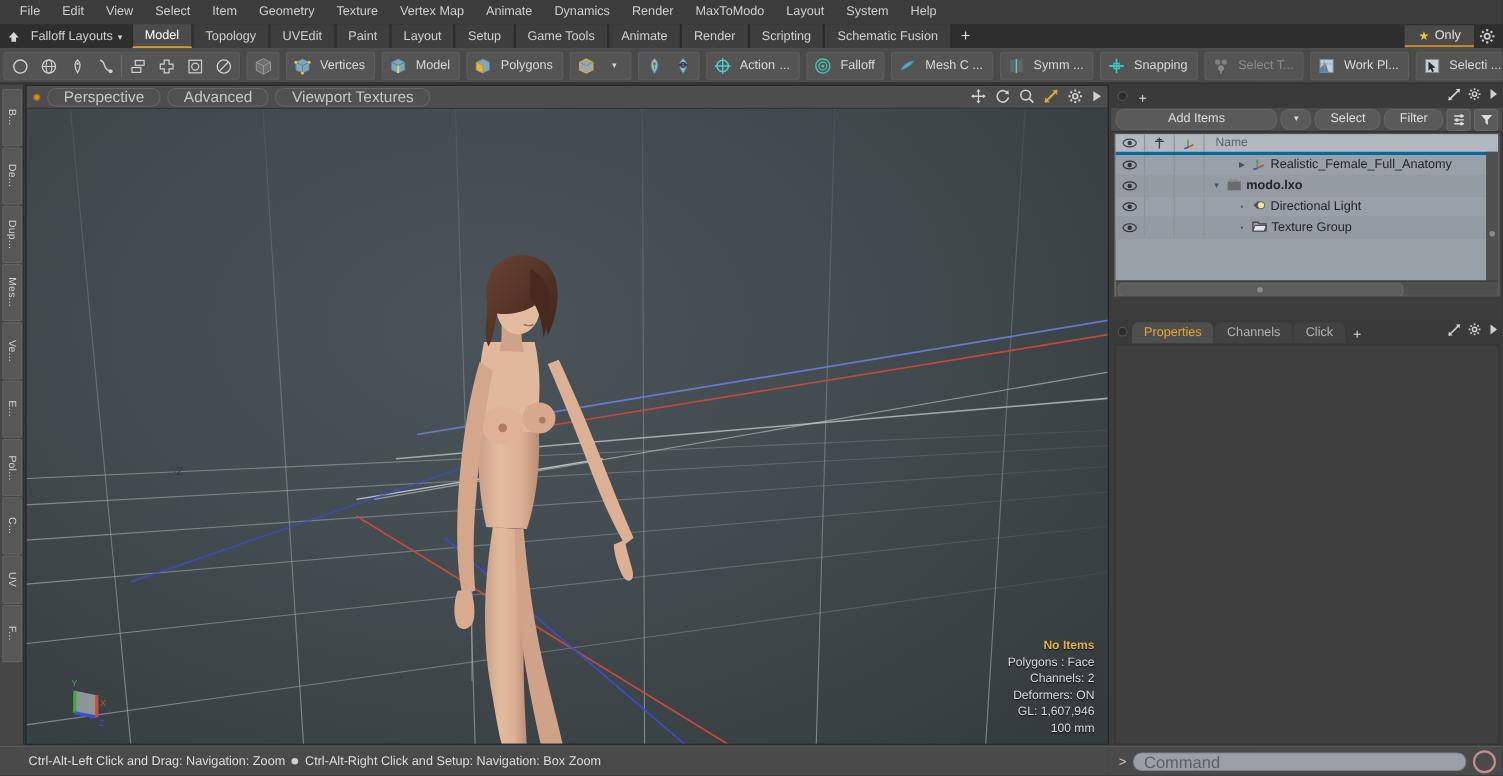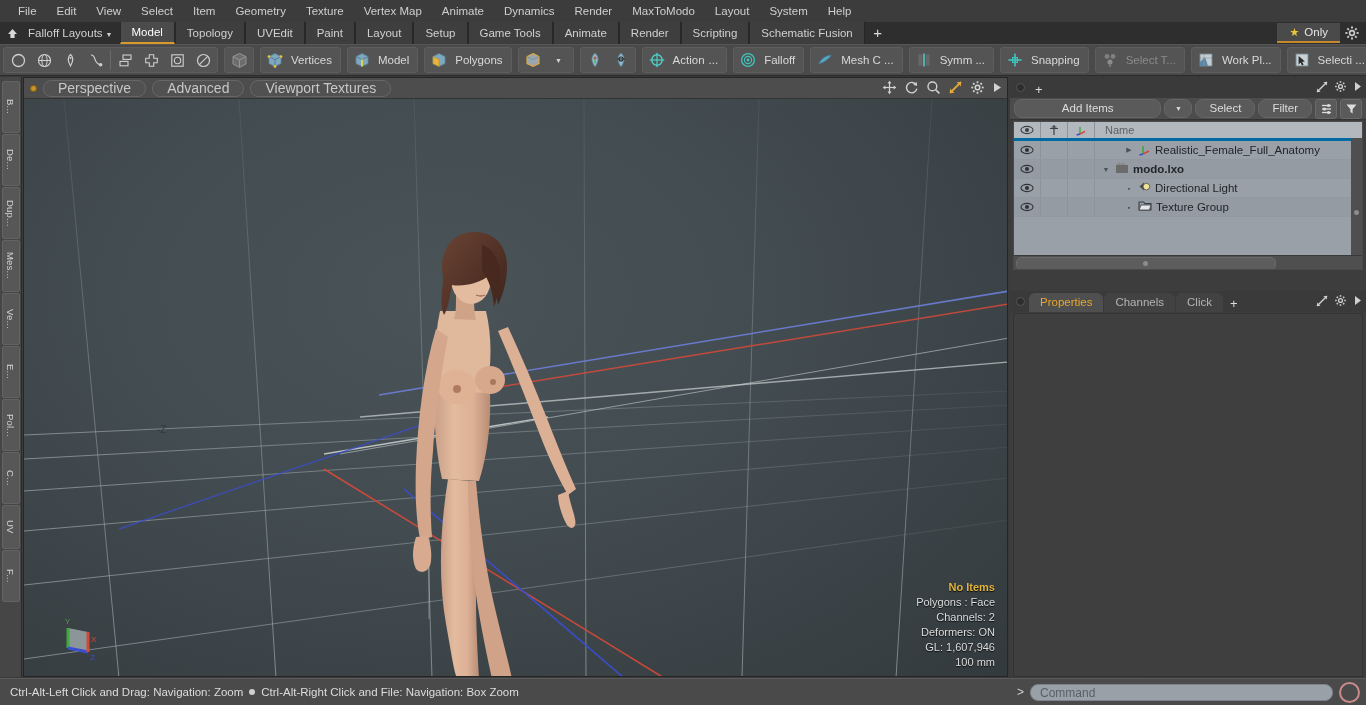--- a/index.html
+++ b/index.html
@@ -108,7 +108,7 @@
 
   
   .statusbar{position:absolute;left:0;top:678px;width:1008px;height:27px;background:#4a4a4a;
-    border-top:1px solid #5a5a5a;box-sizing:border-box;display:flex;align-items:center;padding-left:10px;}
+    border-top:1px solid #5a5a5a;box-sizing:border-box;display:flex;align-items:center;padding-left:26px;}
   .statustxt{color:#dcdcdc;font-size:11.5px;white-space:nowrap;}
   .sdot{display:inline-block;width:6px;height:6px;border-radius:50%;background:#cfcfcf;margin:0 6px 1px;vertical-align:middle;}
   .cmdbar{position:absolute;left:1008px;top:678px;width:358px;height:27px;background:#4a4a4a;

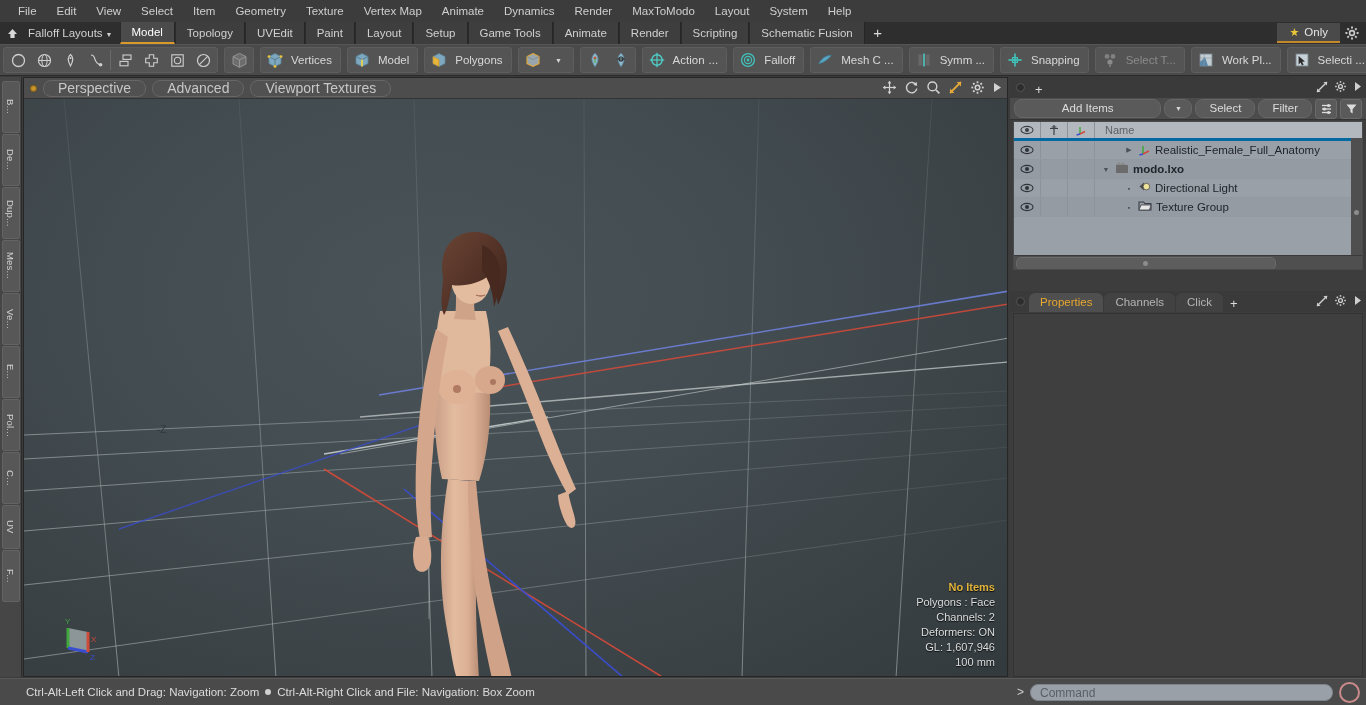--- a/index.html
+++ b/index.html
@@ -783,7 +783,7 @@
   <div class="statusbar">
     <span class="statustxt">Ctrl-Alt-Left Click and Drag: Navigation: Zoom</span>
     <span class="sdot"></span>
-    <span class="statustxt">Ctrl-Alt-Right Click and File: Navigation: Box Zoom</span>
+    <span class="statustxt">Ctrl-Alt-Right Click and Setup: Navigation: Box Zoom</span>
   </div>
 
   <div class="cmdbar">

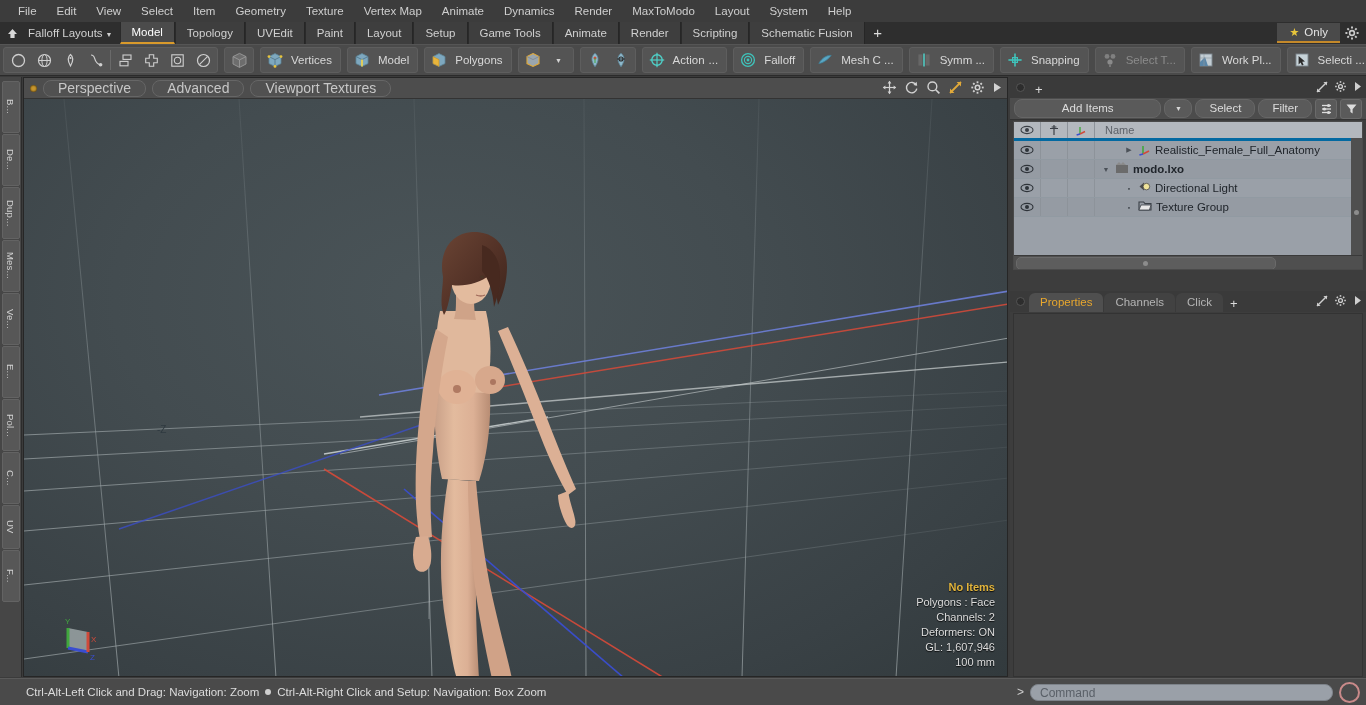--- a/index.html
+++ b/index.html
@@ -115,7 +115,7 @@
     border-top:1px solid #5a5a5a;box-sizing:border-box;display:flex;align-items:center;gap:6px;padding:0 6px;}
   .cmdprompt{color:#cfcfcf;font-size:12px;padding-left:3px;}
   .cmdinput{flex:1;height:17px;background:#9aa0a8;border:1px solid #7d838a;border-radius:8px;
-    color:#5a6068;font-size:12px;line-height:17px;padding:0 9px;box-sizing:border-box;}
+    color:#5a6068;font-size:15px;line-height:17px;padding:0 9px;box-sizing:border-box;}
   .cmdcircle{width:17px;height:17px;border-radius:50%;border:2px solid #c98a8a;background:#4a4a4a;}
 </style>
 </head>

